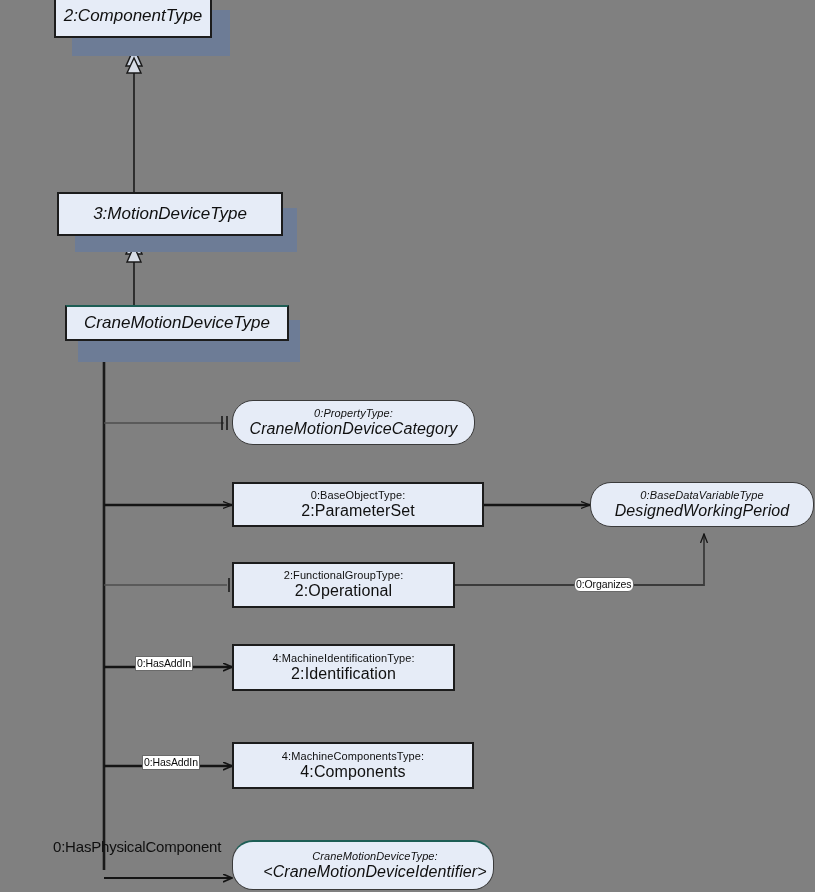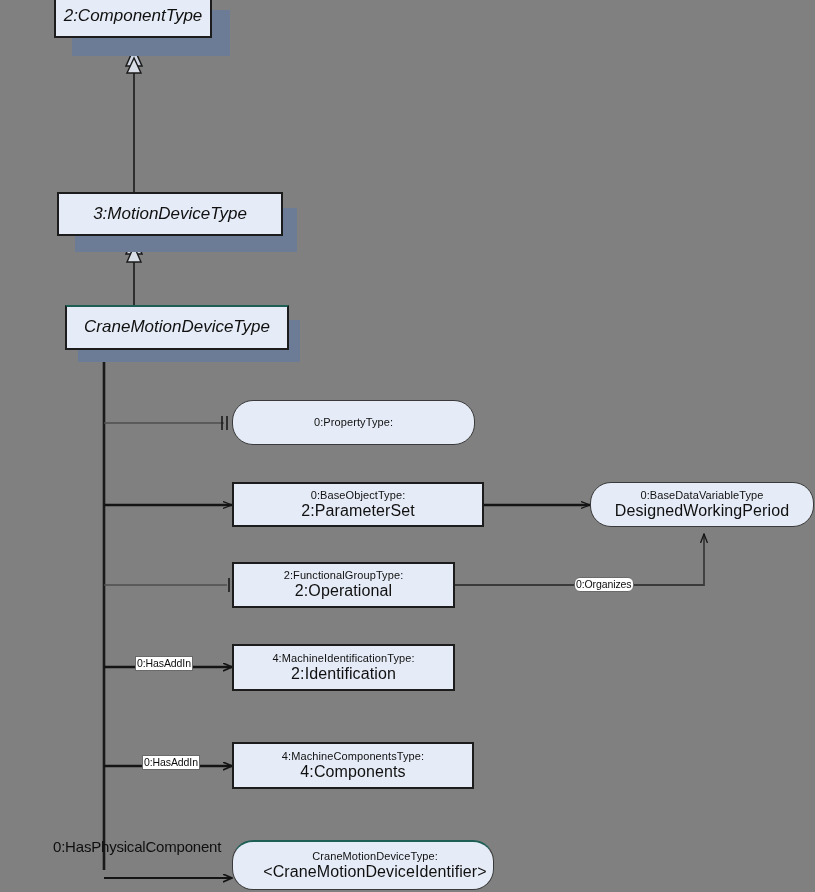--- a/index.html
+++ b/index.html
@@ -181,7 +181,7 @@
     <span class="label">3:MotionDeviceType</span>
   </div>
 
-  <div class="node typenode teal-top" style="left:65px; top:305px; width:224px; height:45px;">
+  <div class="node typenode teal-top" style="left:65px; top:305px; width:224px; height:36px;">
     <span class="label">CraneMotionDeviceType</span>
   </div>
 

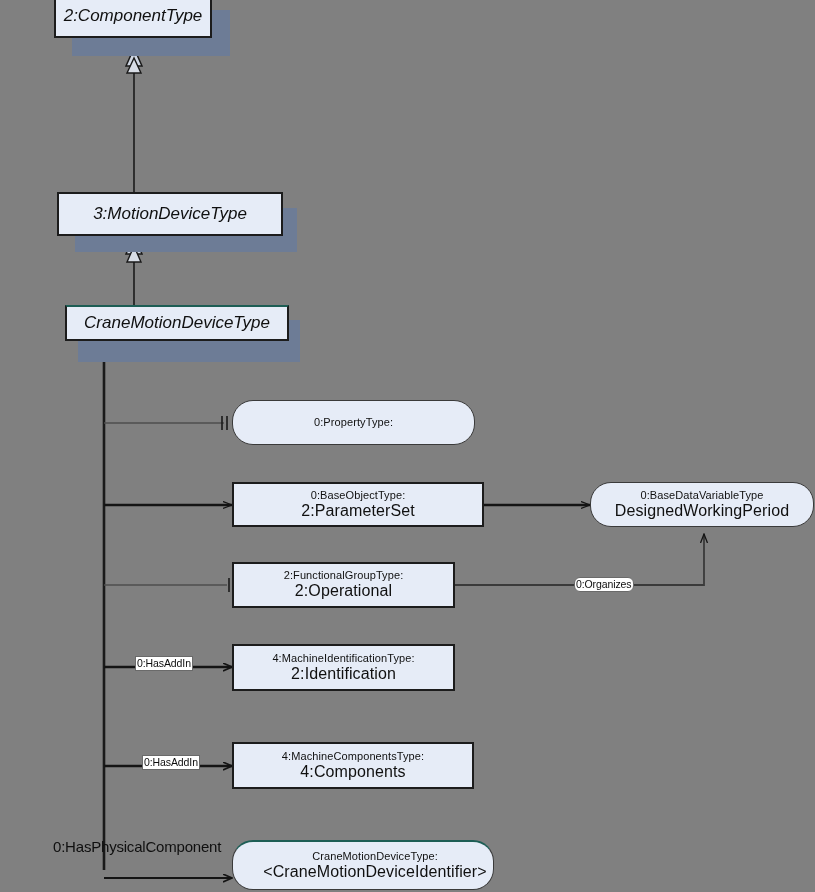--- a/index.html
+++ b/index.html
@@ -71,6 +71,7 @@
   
   .rounded {
     border-radius: 21px;
+    font-style: italic;
   }
   .rounded.teal-top {
     border-top-color: #1d5e55;

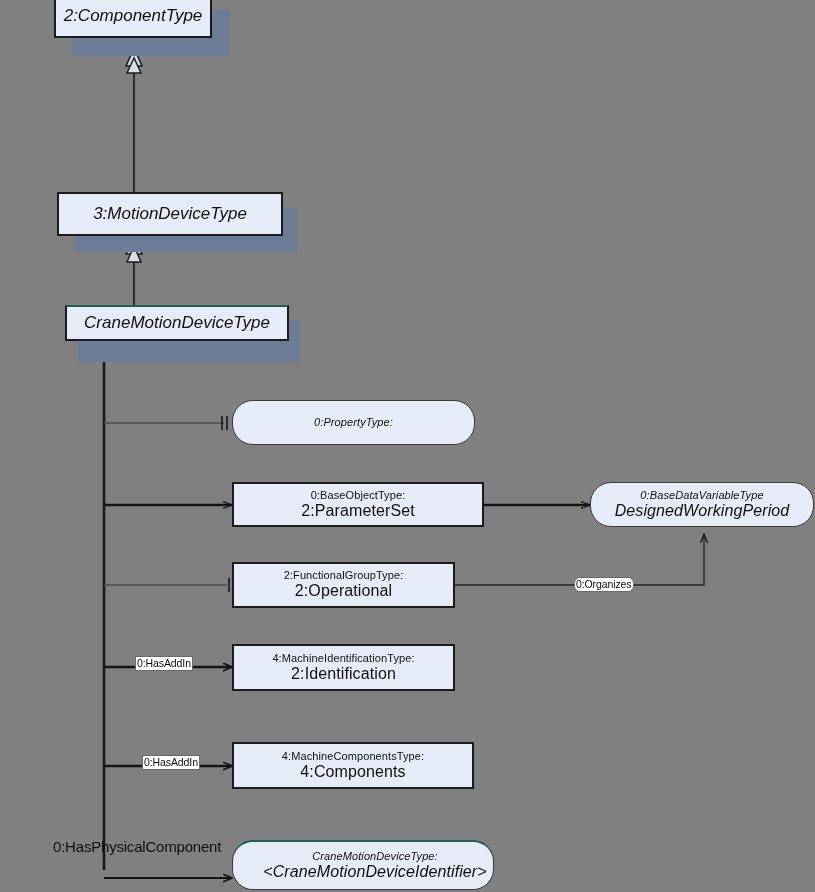--- a/index.html
+++ b/index.html
@@ -188,6 +188,7 @@
 
   <div class="node rounded" style="left:232px; top:400px; width:243px; height:45px;">
     <span class="l1">0:PropertyType:</span>
+    <span class="l2">CraneMotionDeviceCategory</span>
   </div>
 
   <div class="node thick" style="left:232px; top:482px; width:252px; height:45px;">

